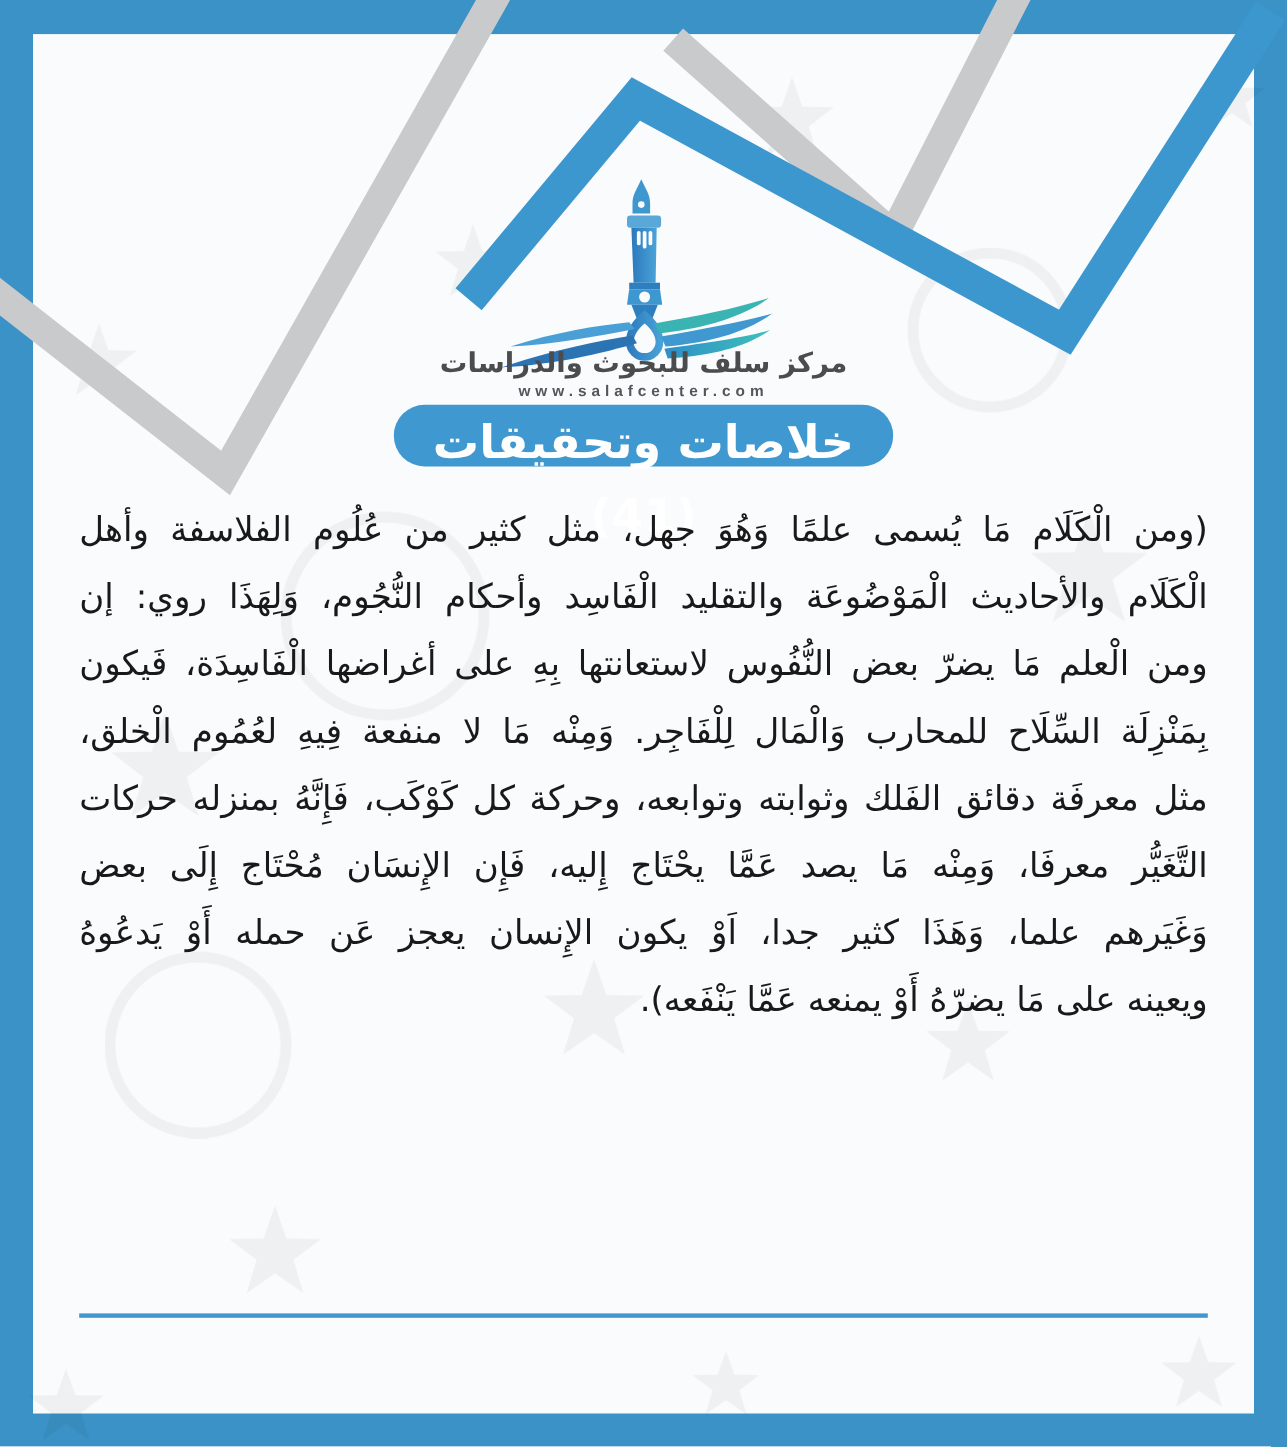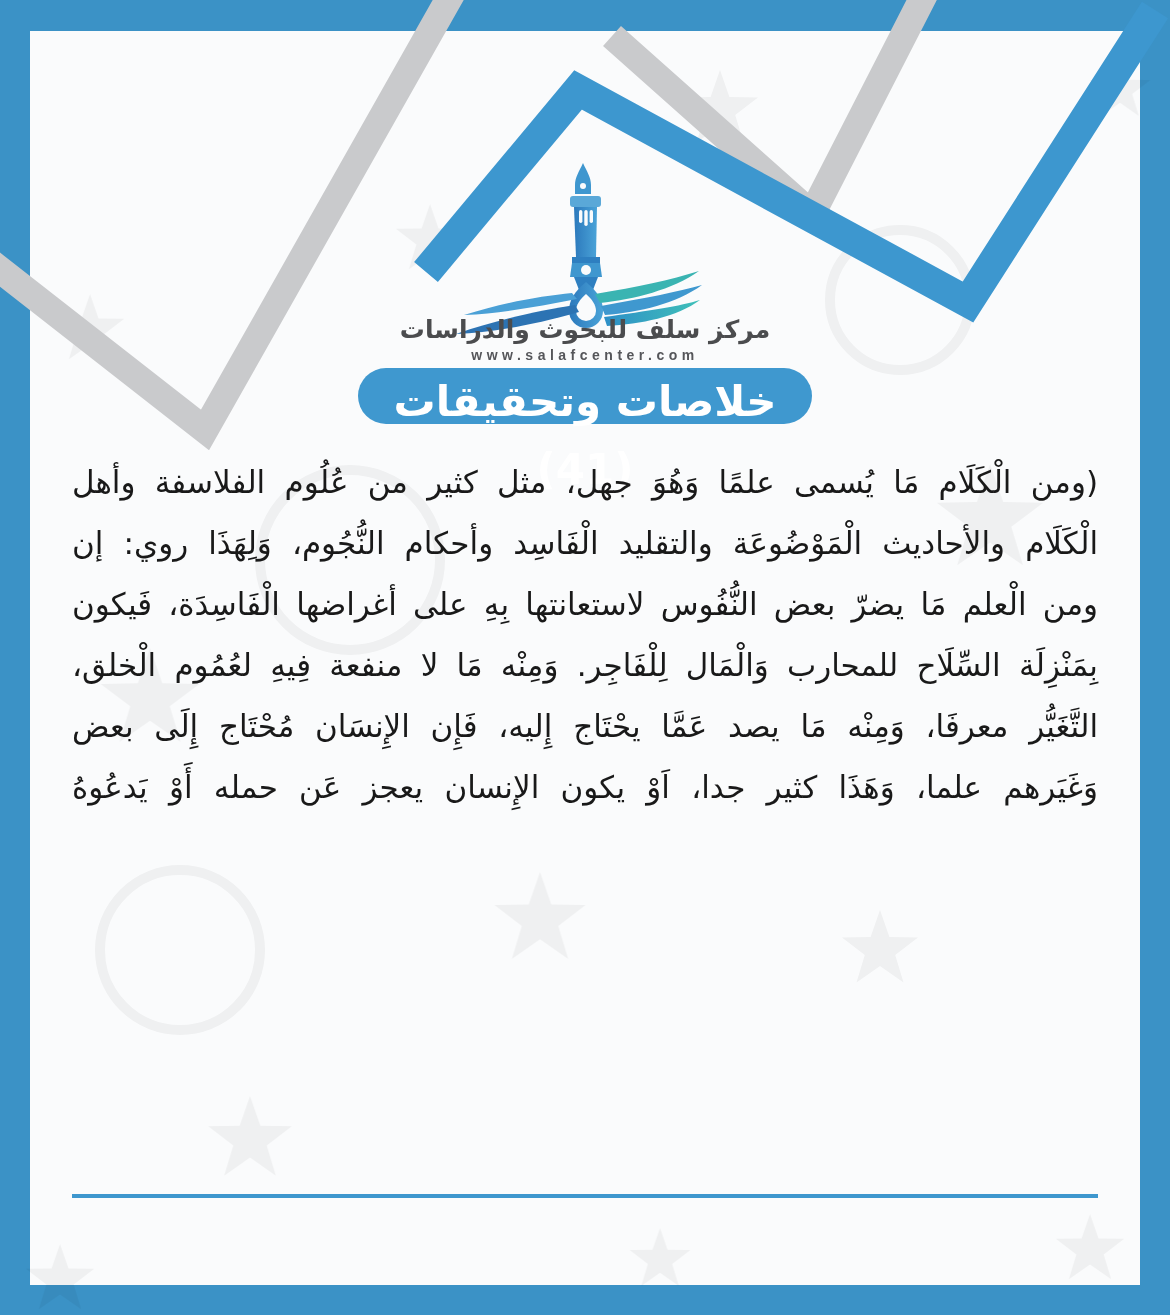--- a/index.html
+++ b/index.html
@@ -149,6 +149,7 @@
     <div class="tline j">الْكَلَام والأحاديث الْمَوْضُوعَة والتقليد الْفَاسِد وأحكام النُّجُوم، وَلِهَذَا روي: إن</div>
     <div class="tline j">ومن الْعلم مَا يضرّ بعض النُّفُوس لاستعانتها بِهِ على أغراضها الْفَاسِدَة، فَيكون</div>
     <div class="tline j">بِمَنْزِلَة السِّلَاح للمحارب وَالْمَال لِلْفَاجِر. وَمِنْه مَا لا منفعة فِيهِ لعُمُوم الْخلق،</div>
+    <div class="tline j">مثل معرفَة دقائق الفَلك وثوابته وتوابعه، وحركة كل كَوْكَب، فَإِنَّهُ بمنزله حركات</div>
     <div class="tline j">التَّغَيُّر معرفَا، وَمِنْه مَا يصد عَمَّا يحْتَاج إِليه، فَإِن الإِنسَان مُحْتَاج إِلَى بعض</div>
     <div class="tline j">وَغَيَرهم علما، وَهَذَا كثير جدا، اَوْ يكون الإِنسان يعجز عَن حمله أَوْ يَدعُوهُ</div>
   </div>

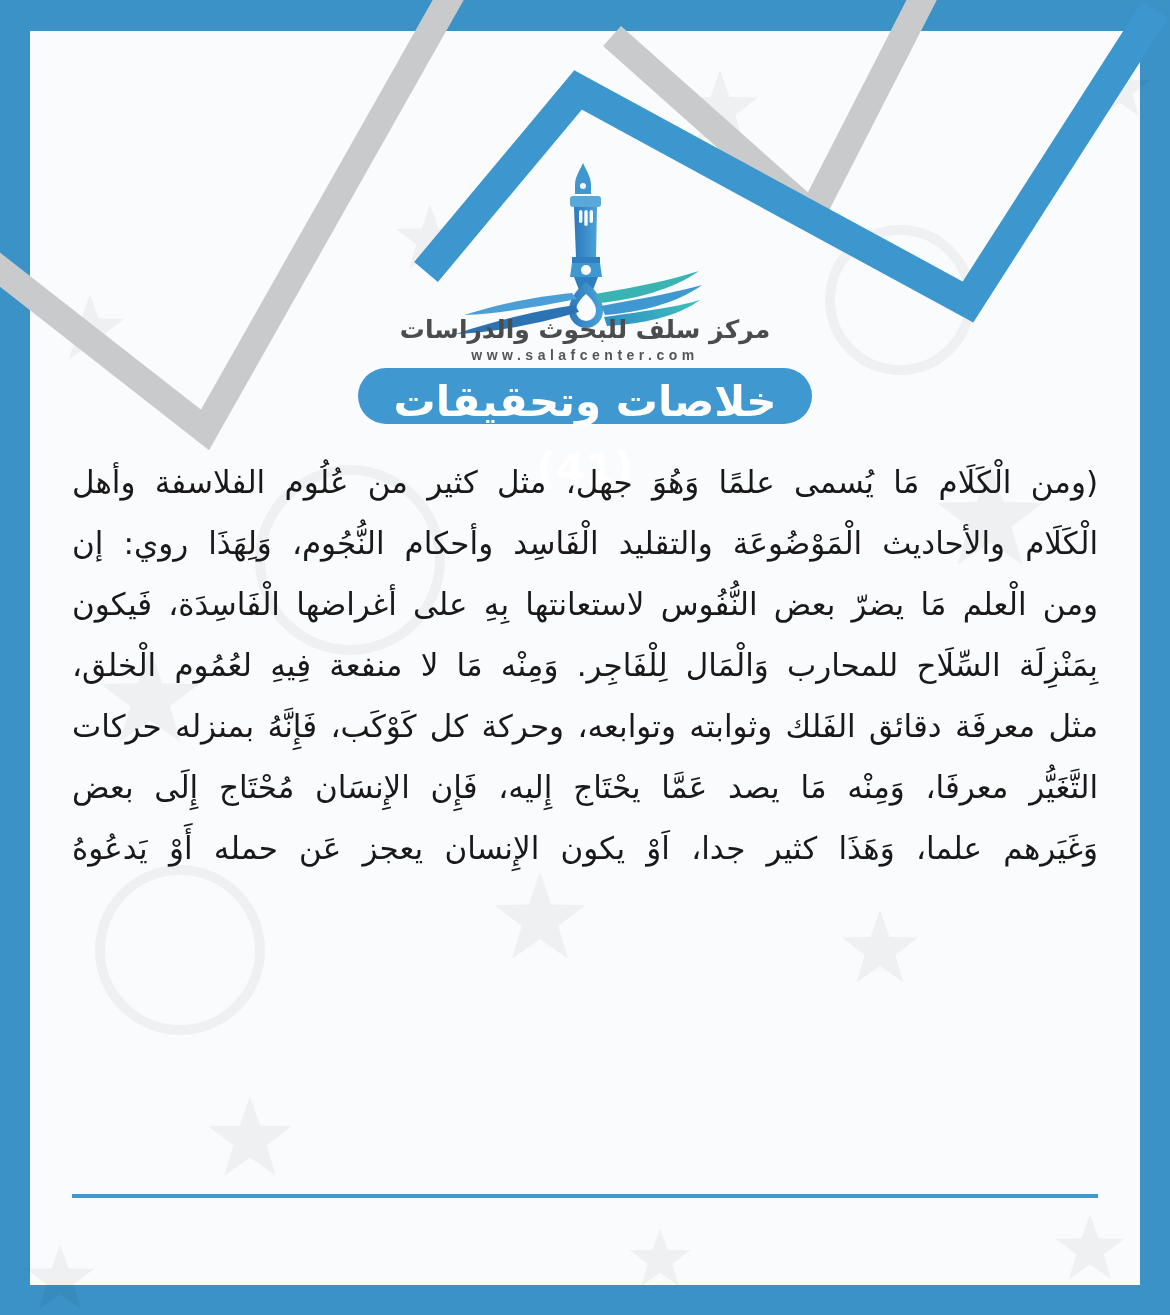--- a/index.html
+++ b/index.html
@@ -152,6 +152,7 @@
     <div class="tline j">مثل معرفَة دقائق الفَلك وثوابته وتوابعه، وحركة كل كَوْكَب، فَإِنَّهُ بمنزله حركات</div>
     <div class="tline j">التَّغَيُّر معرفَا، وَمِنْه مَا يصد عَمَّا يحْتَاج إِليه، فَإِن الإِنسَان مُحْتَاج إِلَى بعض</div>
     <div class="tline j">وَغَيَرهم علما، وَهَذَا كثير جدا، اَوْ يكون الإِنسان يعجز عَن حمله أَوْ يَدعُوهُ</div>
+    <div class="tline r">ويعينه على مَا يضرّهُ أَوْ يمنعه عَمَّا يَنْفَعه).</div>
   </div>
 
   <div id="footer-rule"></div>

